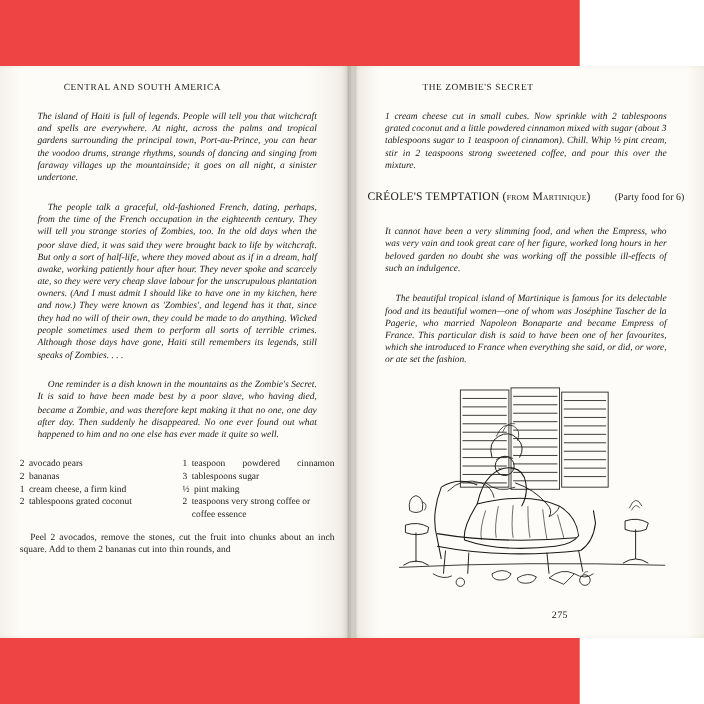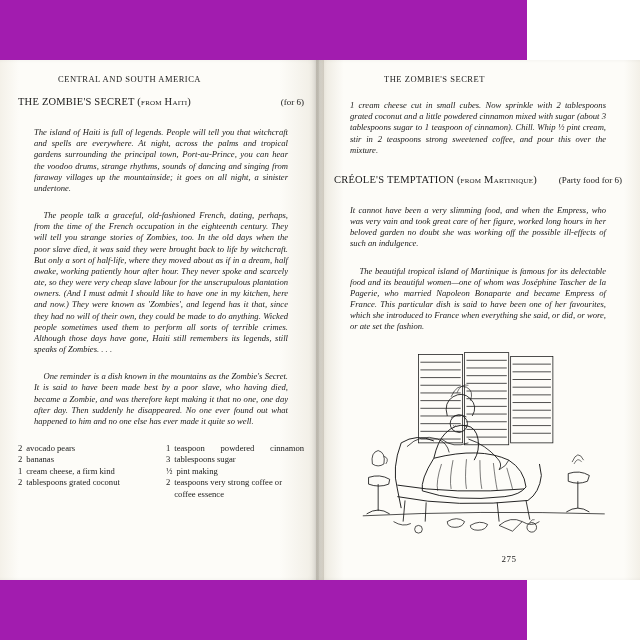--- a/index.html
+++ b/index.html
@@ -18,7 +18,7 @@
     position: relative;
     width: 527px;
     height: 640px;
-    background: #a21caf;
+    background: #ef4444;
   }
   .spread {
     position: absolute;

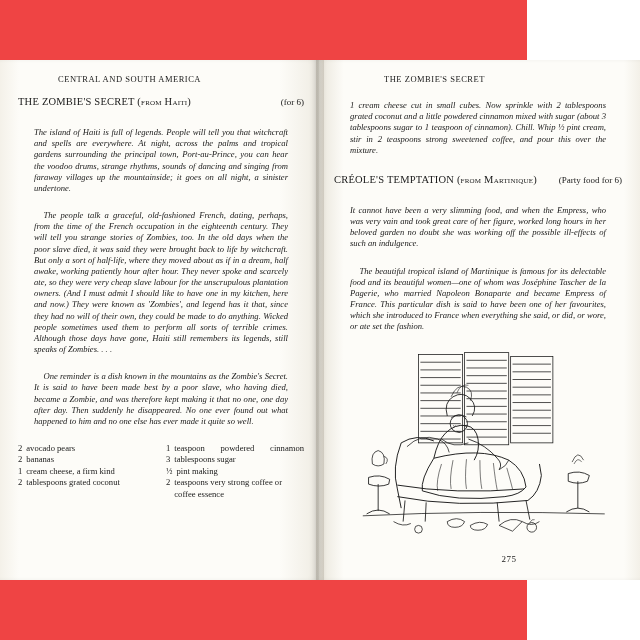--- a/index.html
+++ b/index.html
@@ -149,10 +149,6 @@
     <div class="page page-left">
       <div class="running-head rh-left">CENTRAL AND SOUTH AMERICA</div>
 
-      <div class="title-row">
-        <h2 class="recipe-title">THE ZOMBIE'S SECRET (from Haiti)</h2>
-        <span class="serves">(for 6)</span>
-      </div>
 
       <p class="body">The island of Haiti is full of legends. People will tell you that witchcraft and spells are everywhere. At night, across the palms and tropical gardens surrounding the principal town, Port-au-Prince, you can hear the voodoo drums, strange rhythms, sounds of dancing and singing from faraway villages up the mountainside; it goes on all night, a sinister undertone.</p>
       <p class="body">The people talk a graceful, old-fashioned French, dating, perhaps, from the time of the French occupation in the eighteenth century. They will tell you strange stories of Zombies, too. In the old days when the poor slave died, it was said they were brought back to life by witchcraft. But only a sort of half-life, where they moved about as if in a dream, half awake, working patiently hour after hour. They never spoke and scarcely ate, so they were very cheap slave labour for the unscrupulous plantation owners. (And I must admit I should like to have one in my kitchen, here and now.) They were known as 'Zombies', and legend has it that, since they had no will of their own, they could be made to do anything. Wicked people sometimes used them to perform all sorts of terrible crimes. Although those days have gone, Haiti still remembers its legends, still speaks of Zombies. . . .</p>

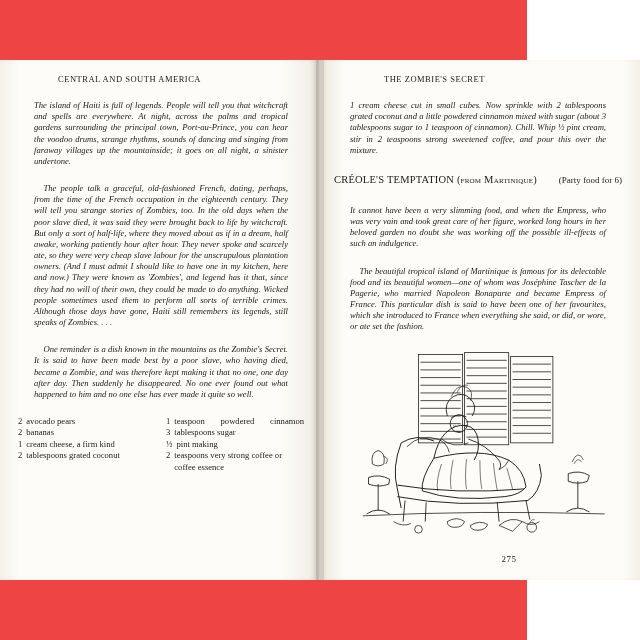--- a/index.html
+++ b/index.html
@@ -193,6 +193,9 @@
         </div>
       </div>
 
+      <div class="tail">
+        <span class="indent">Peel 2 avocados, remove the stones, cut the fruit into chunks about an inch square. Add to them 2 bananas cut into thin rounds, and</span>
+      </div>
 
     </div>
 

